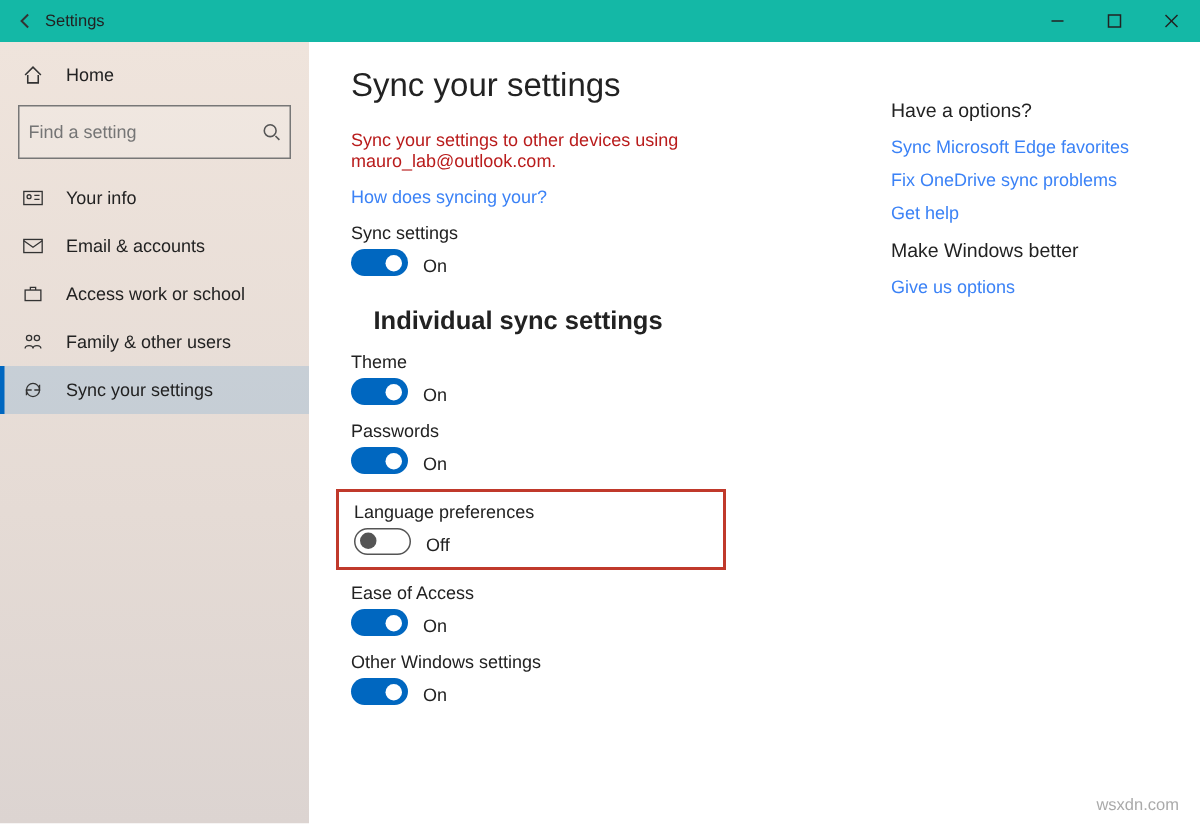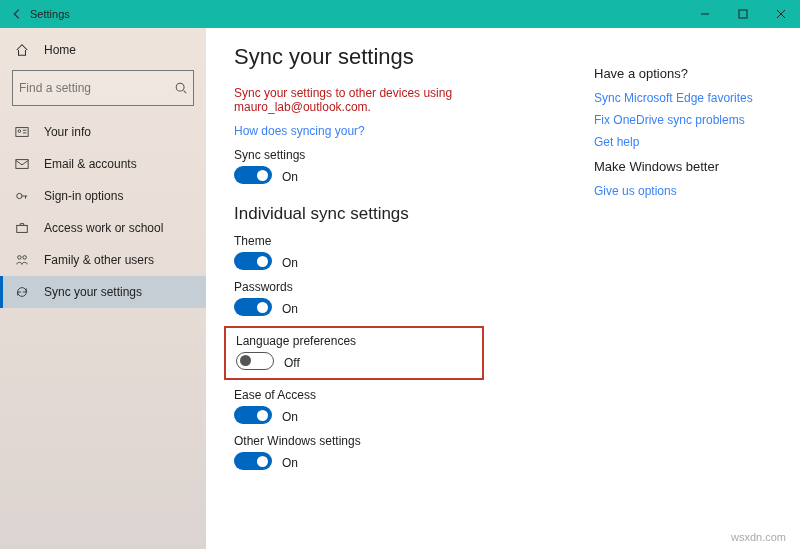--- a/index.html
+++ b/index.html
@@ -116,16 +116,6 @@
     <div class="nav-row">
       <span class="nicon">
           <svg width="14" height="14" viewBox="0 0 16 16">
-            <circle cx="5" cy="8" r="3" stroke="#333" fill="none"></circle>
-            <line x1="8" y1="8" x2="14" y2="8" stroke="#333"></line>
-            <line x1="12" y1="8" x2="12" y2="11" stroke="#333"></line>
-          </svg>
-        </span>
-      <span>Sign-in options</span>
-    </div>
-    <div class="nav-row">
-      <span class="nicon">
-          <svg width="14" height="14" viewBox="0 0 16 16">
             <rect x="2" y="5" width="12" height="8" stroke="#333" fill="none"></rect>
             <path d="M6 5 V3 H10 V5" stroke="#333" fill="none"></path>
           </svg>

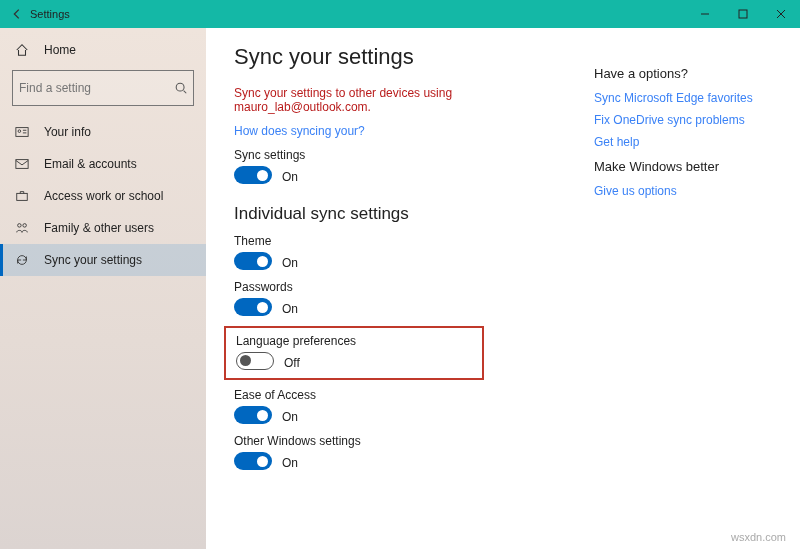--- a/index.html
+++ b/index.html
@@ -23,7 +23,7 @@
     .main { flex:1; }
     .aside { width: 188px; padding-top: 28px; padding-left: 10px;}
     h1 { font-size: 22px; font-weight: 400; margin: 6px 0 16px 0; }
-    h2 { font-size: 17px; font-weight: 400; margin: 20px 0 10px 0;}
+    h2 { font-size: 17px; font-weight: 700; margin: 20px 0 10px 15px;}
     .desc { font-size: 12px; color:#b91c1c; margin-bottom: 10px;}
     .link { color: #3b82f6; font-size: 12px; display:block; margin-bottom: 10px; cursor:pointer;}
     .setting-label { font-size: 12px; color:#222; margin-top: 8px;}

